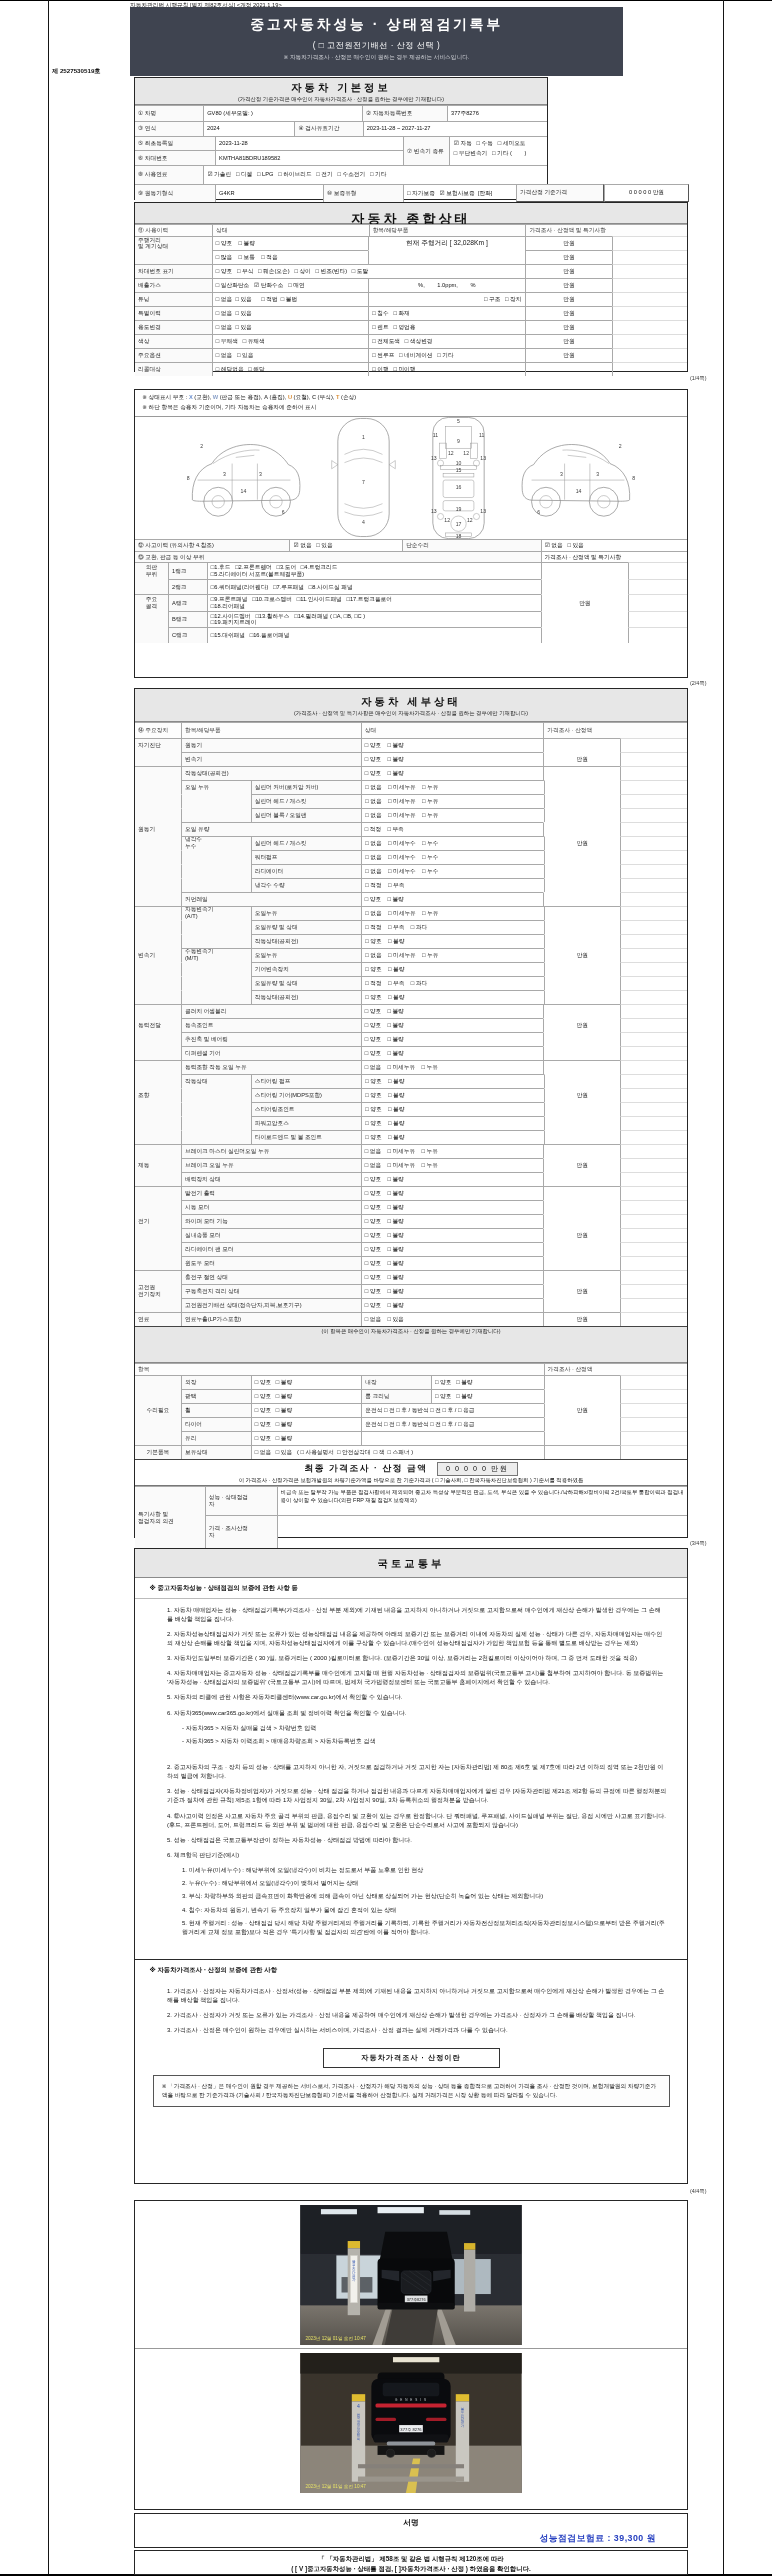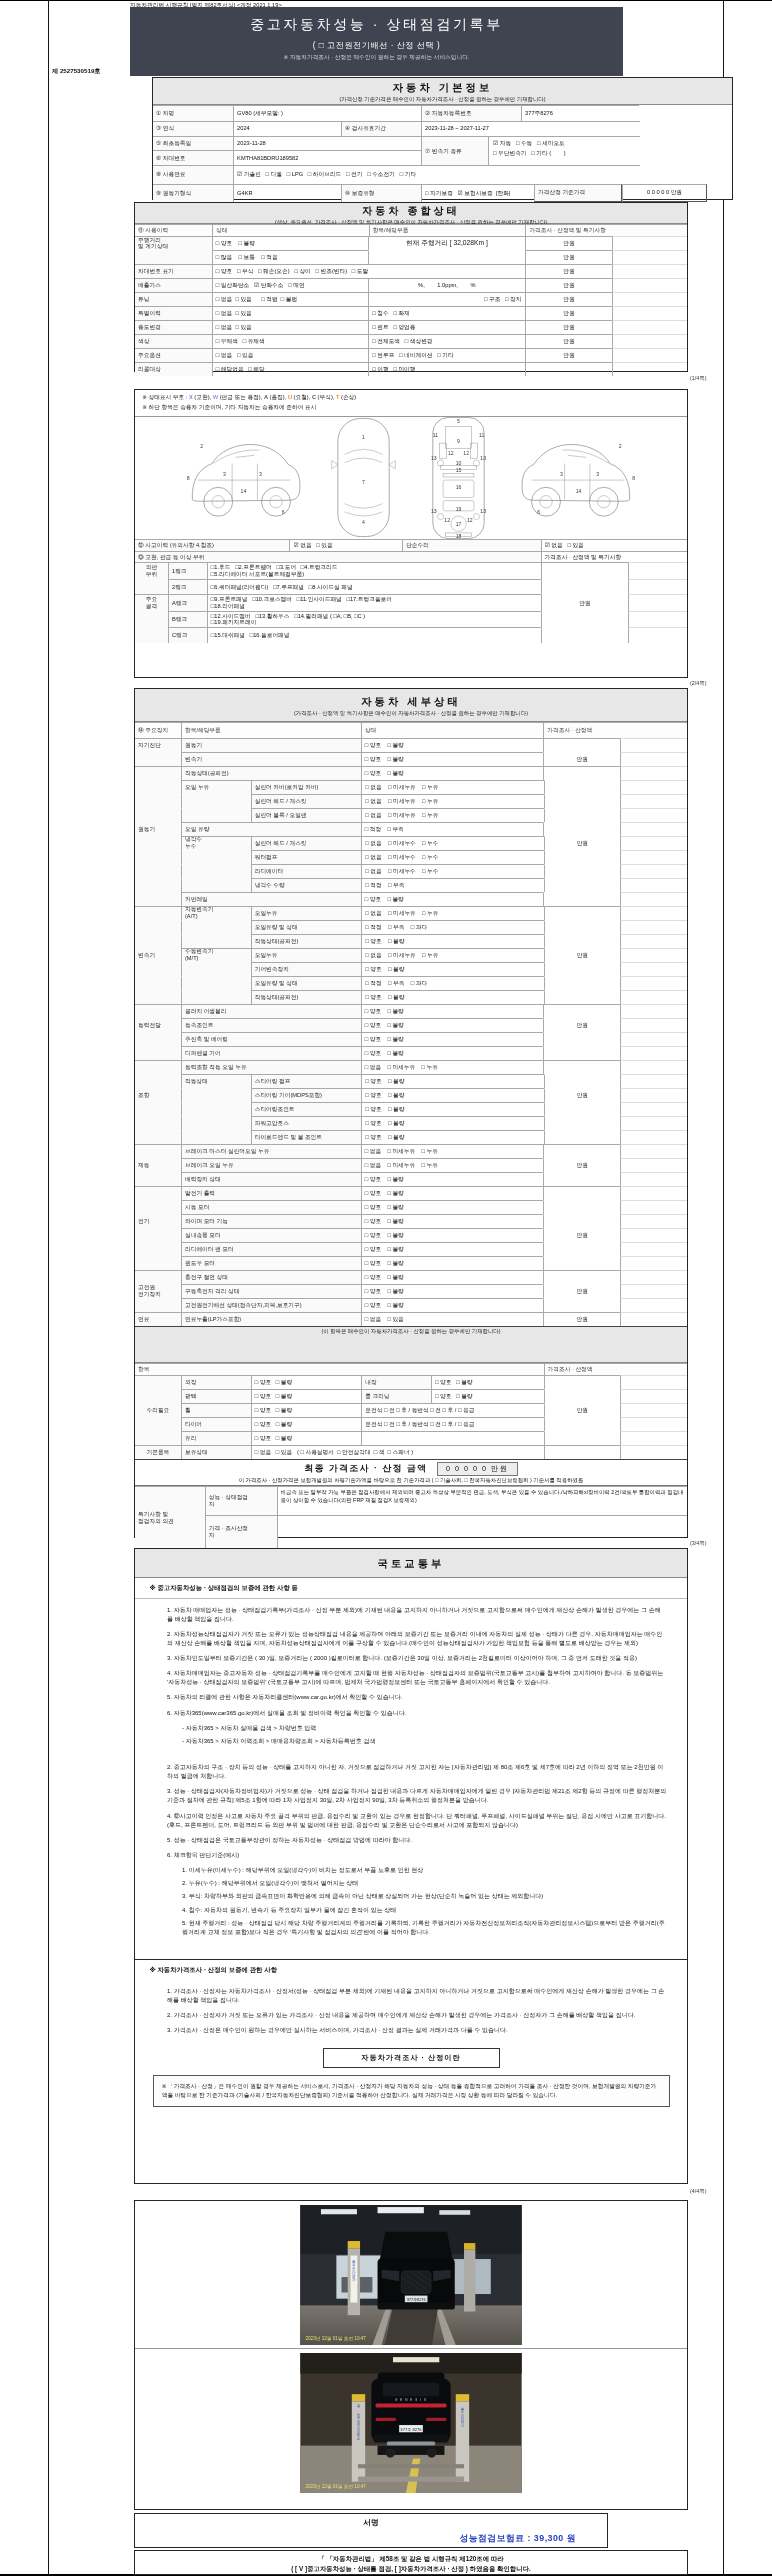--- a/index.html
+++ b/index.html
@@ -10,7 +10,7 @@
   .regnote{position:absolute;left:130px;top:1.5px;font-size:5.7px;color:#111;}
   .docnum{position:absolute;left:52px;top:67px;font-size:6.2px;font-weight:bold;}
   .darkband{position:absolute;left:130px;top:7.2px;width:493px;height:69px;background:#3f4450;color:#fff;text-align:center;}
-  .darkband .t1{font-size:14px;font-weight:normal;letter-spacing:2.6px;padding-top:9.3px;}
+  .darkband .t1{font-size:14px;font-weight:bold;letter-spacing:2.6px;padding-top:9.3px;}
   .darkband .t2{font-size:8.2px;margin-top:5.2px;letter-spacing:0.5px;}
   .darkband .t3{font-size:5.7px;color:#d8dadf;margin-top:3.6px;}
   .box{position:absolute;border:1px solid #262626;background:#fff;box-sizing:border-box;}

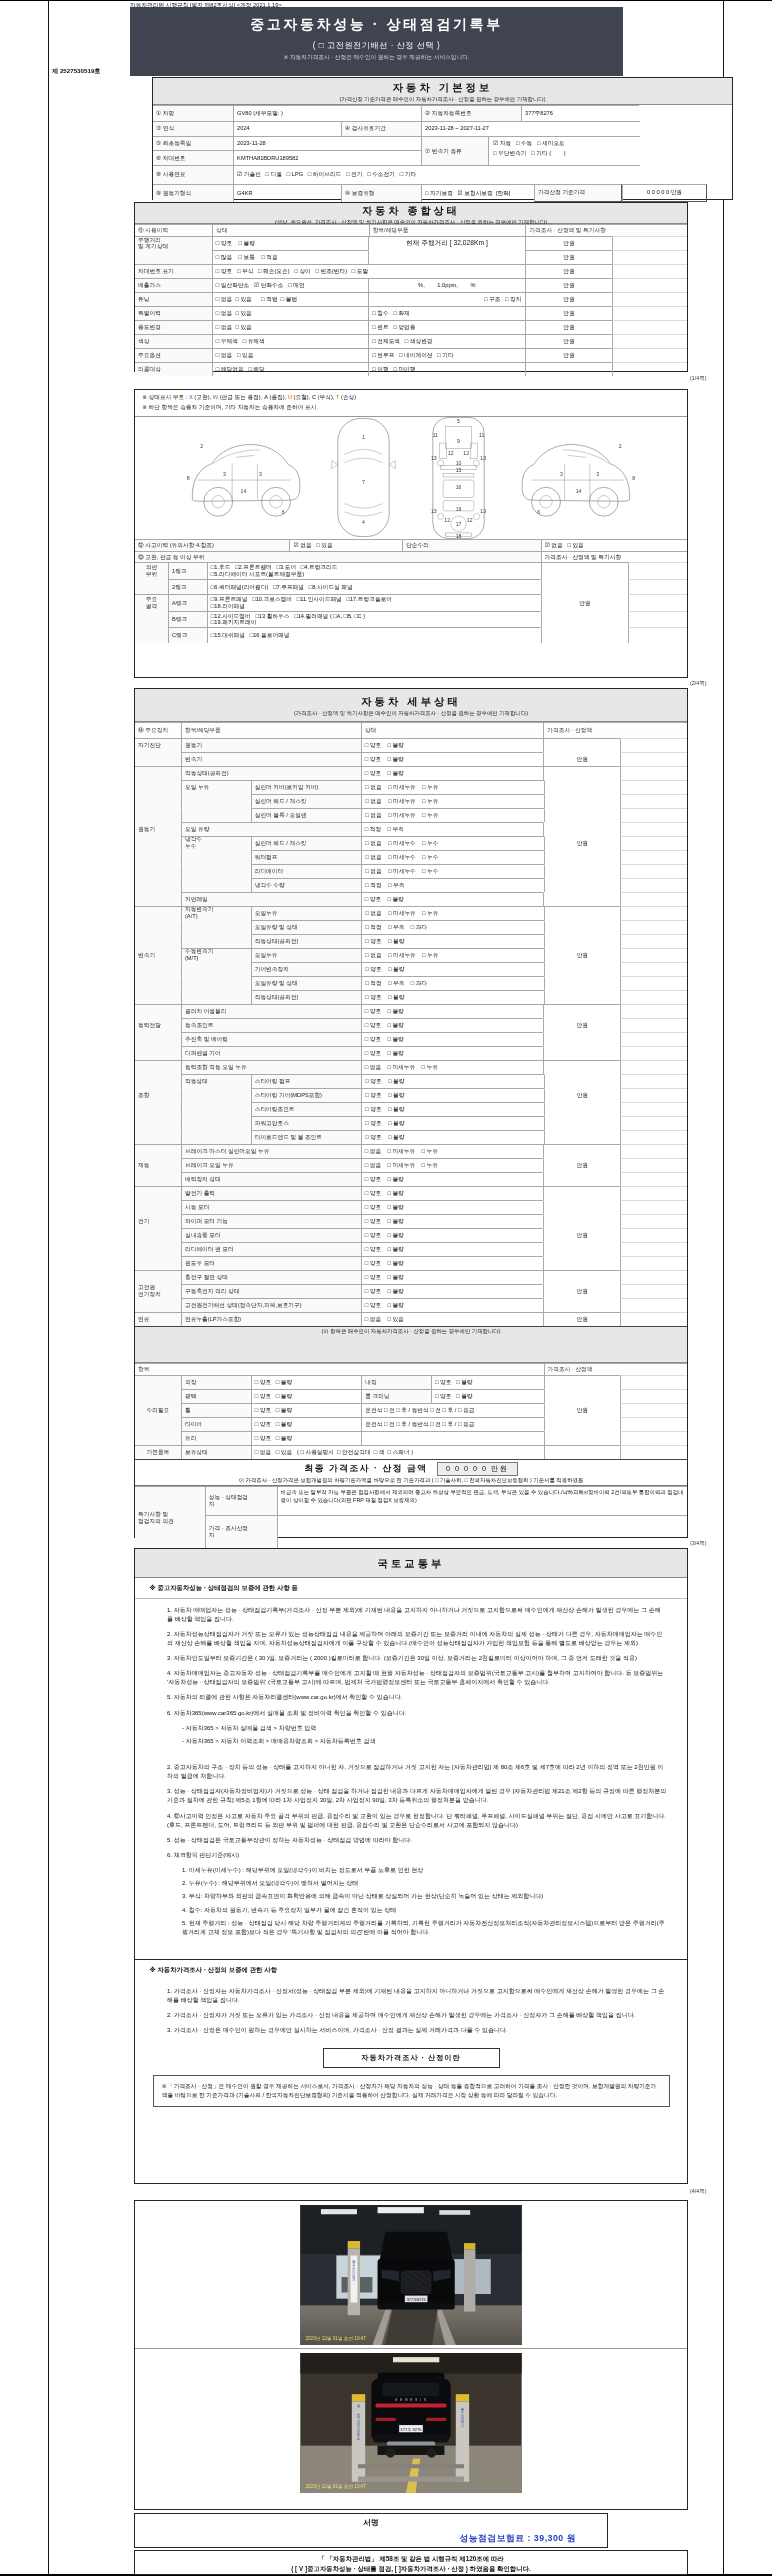--- a/index.html
+++ b/index.html
@@ -82,7 +82,7 @@
     <div class="t3">※ 자동차가격조사 · 산정은 매수인이 원하는 경우 제공하는 서비스입니다.</div>
   </div>
 
-  <div class="box" style="left:152px;top:77px;width:581px;height:123px;overflow:visible">
+  <div class="box" style="left:134px;top:77px;width:414px;height:123px;overflow:visible">
     <div class="sechead" style="height:26px">
       <div class="sectitle">자동차 기본정보</div>
       <div class="secsub">(가격산정 기준가격은 매수인이 자동차가격조사 · 산정을 원하는 경우에만 기재합니다)</div>

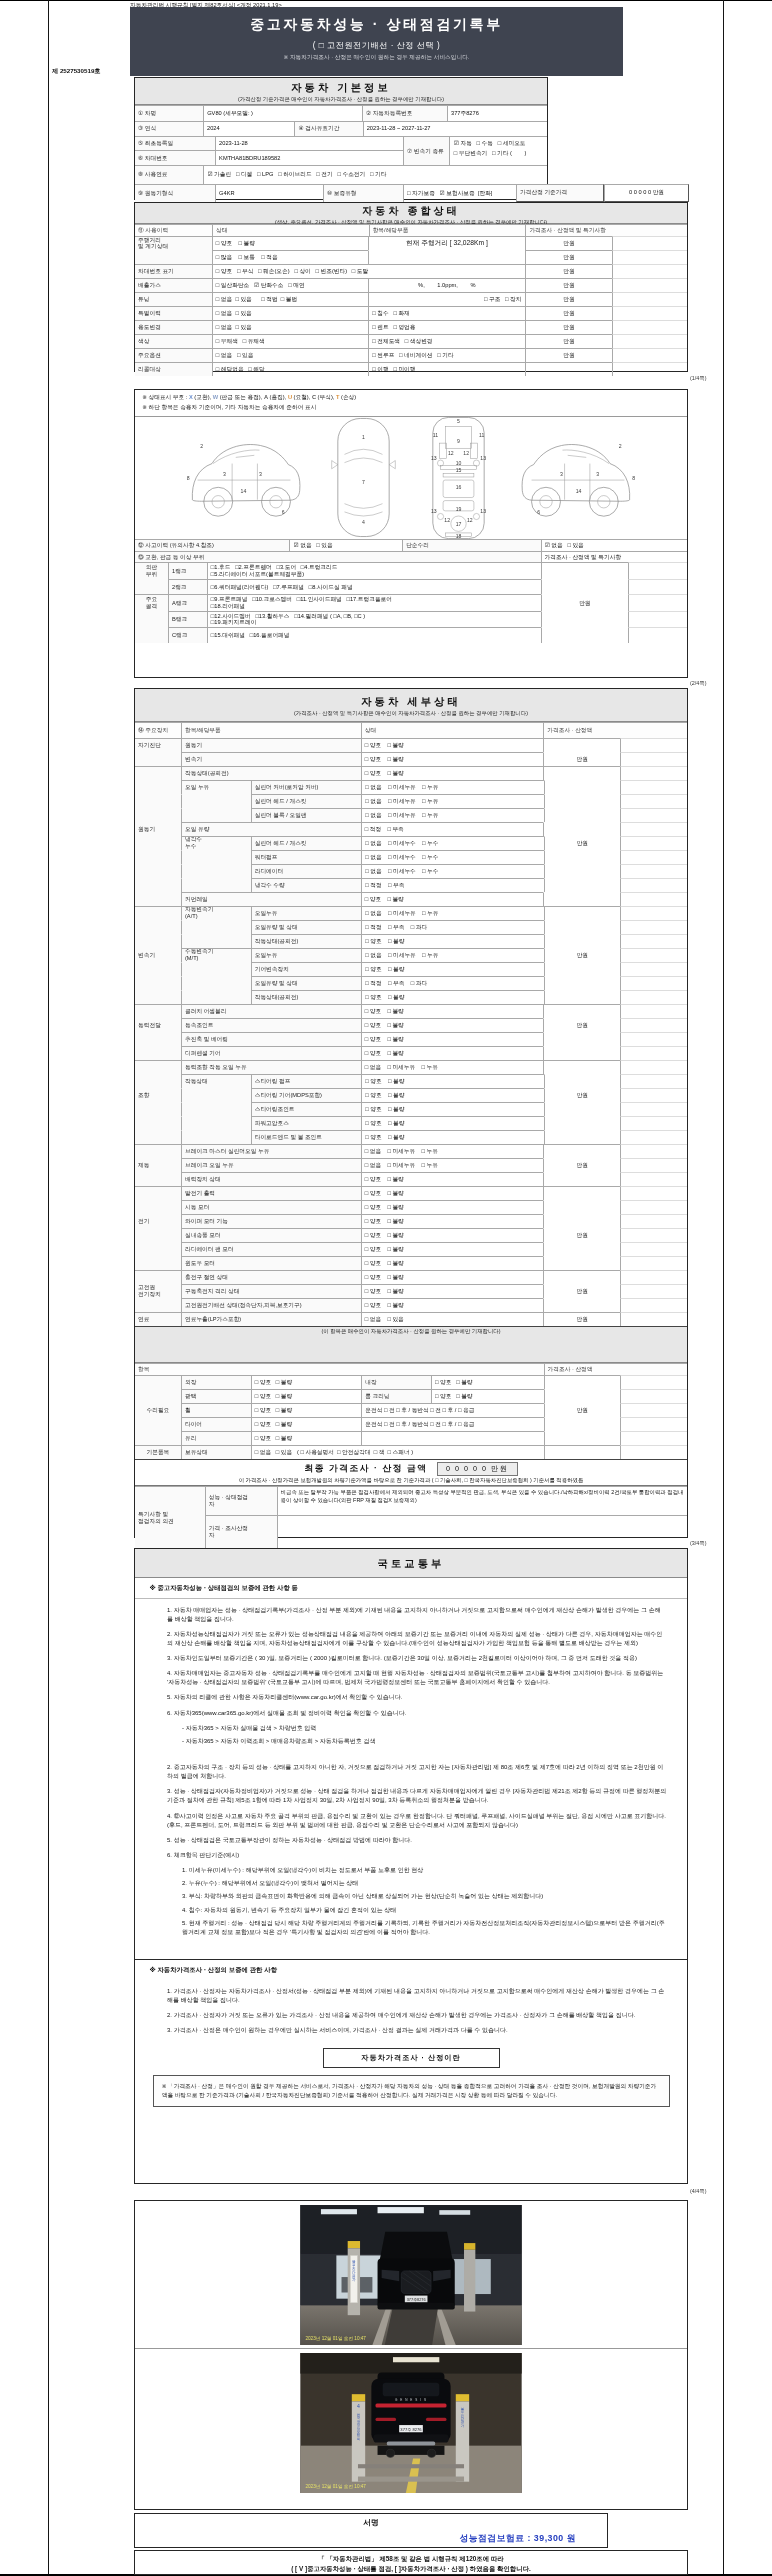--- a/index.html
+++ b/index.html
@@ -132,7 +132,7 @@
 
   <div class="box" style="left:134px;top:202px;width:554px;height:170px">
     <div class="sechead" style="height:19.6px">
-      <div class="sectitle" style="font-size:10px;padding-top:1px">자동차 종합상태</div>
+      <div class="sectitle" style="font-size:13px;padding-top:7px">자동차 종합상태</div>
       <div class="secsub">(색상, 주요옵션, 가격조사 · 산정액 및 특기사항은 매수인이 자동차가격조사 · 산정을 원하는 경우에만 기재합니다)</div>
     </div>
     <div class="trow colhead" style="height:12.4px">

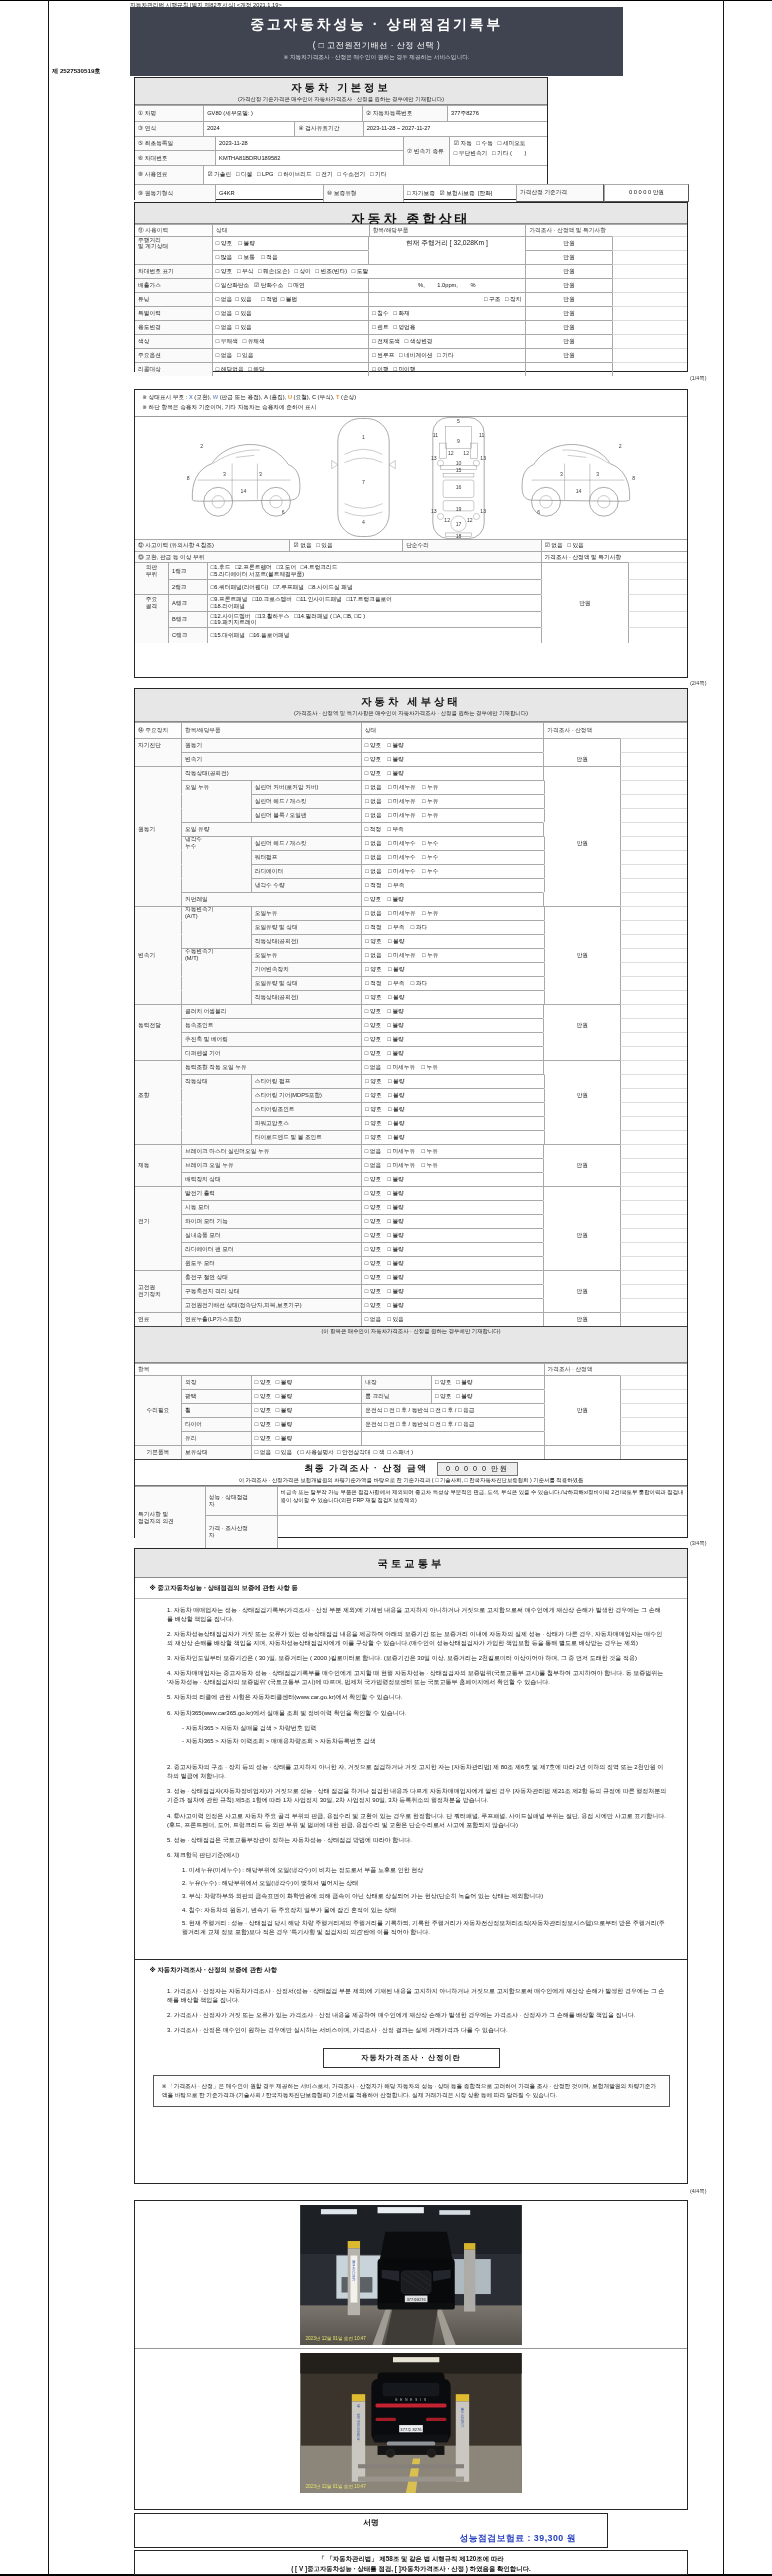--- a/index.html
+++ b/index.html
@@ -977,7 +977,7 @@
     </div>
   </div>
 
-  <div class="box" style="left:134px;top:2513px;width:474px;height:35px">
+  <div class="box" style="left:134px;top:2513px;width:554px;height:35px">
     <div style="text-align:center;font-size:7.7px;font-weight:bold;padding-top:4.1px">서명</div>
     <div class="bluefee" style="right:31px;top:18.5px">성능점검보험료 : 39,300 원</div>
   </div>

